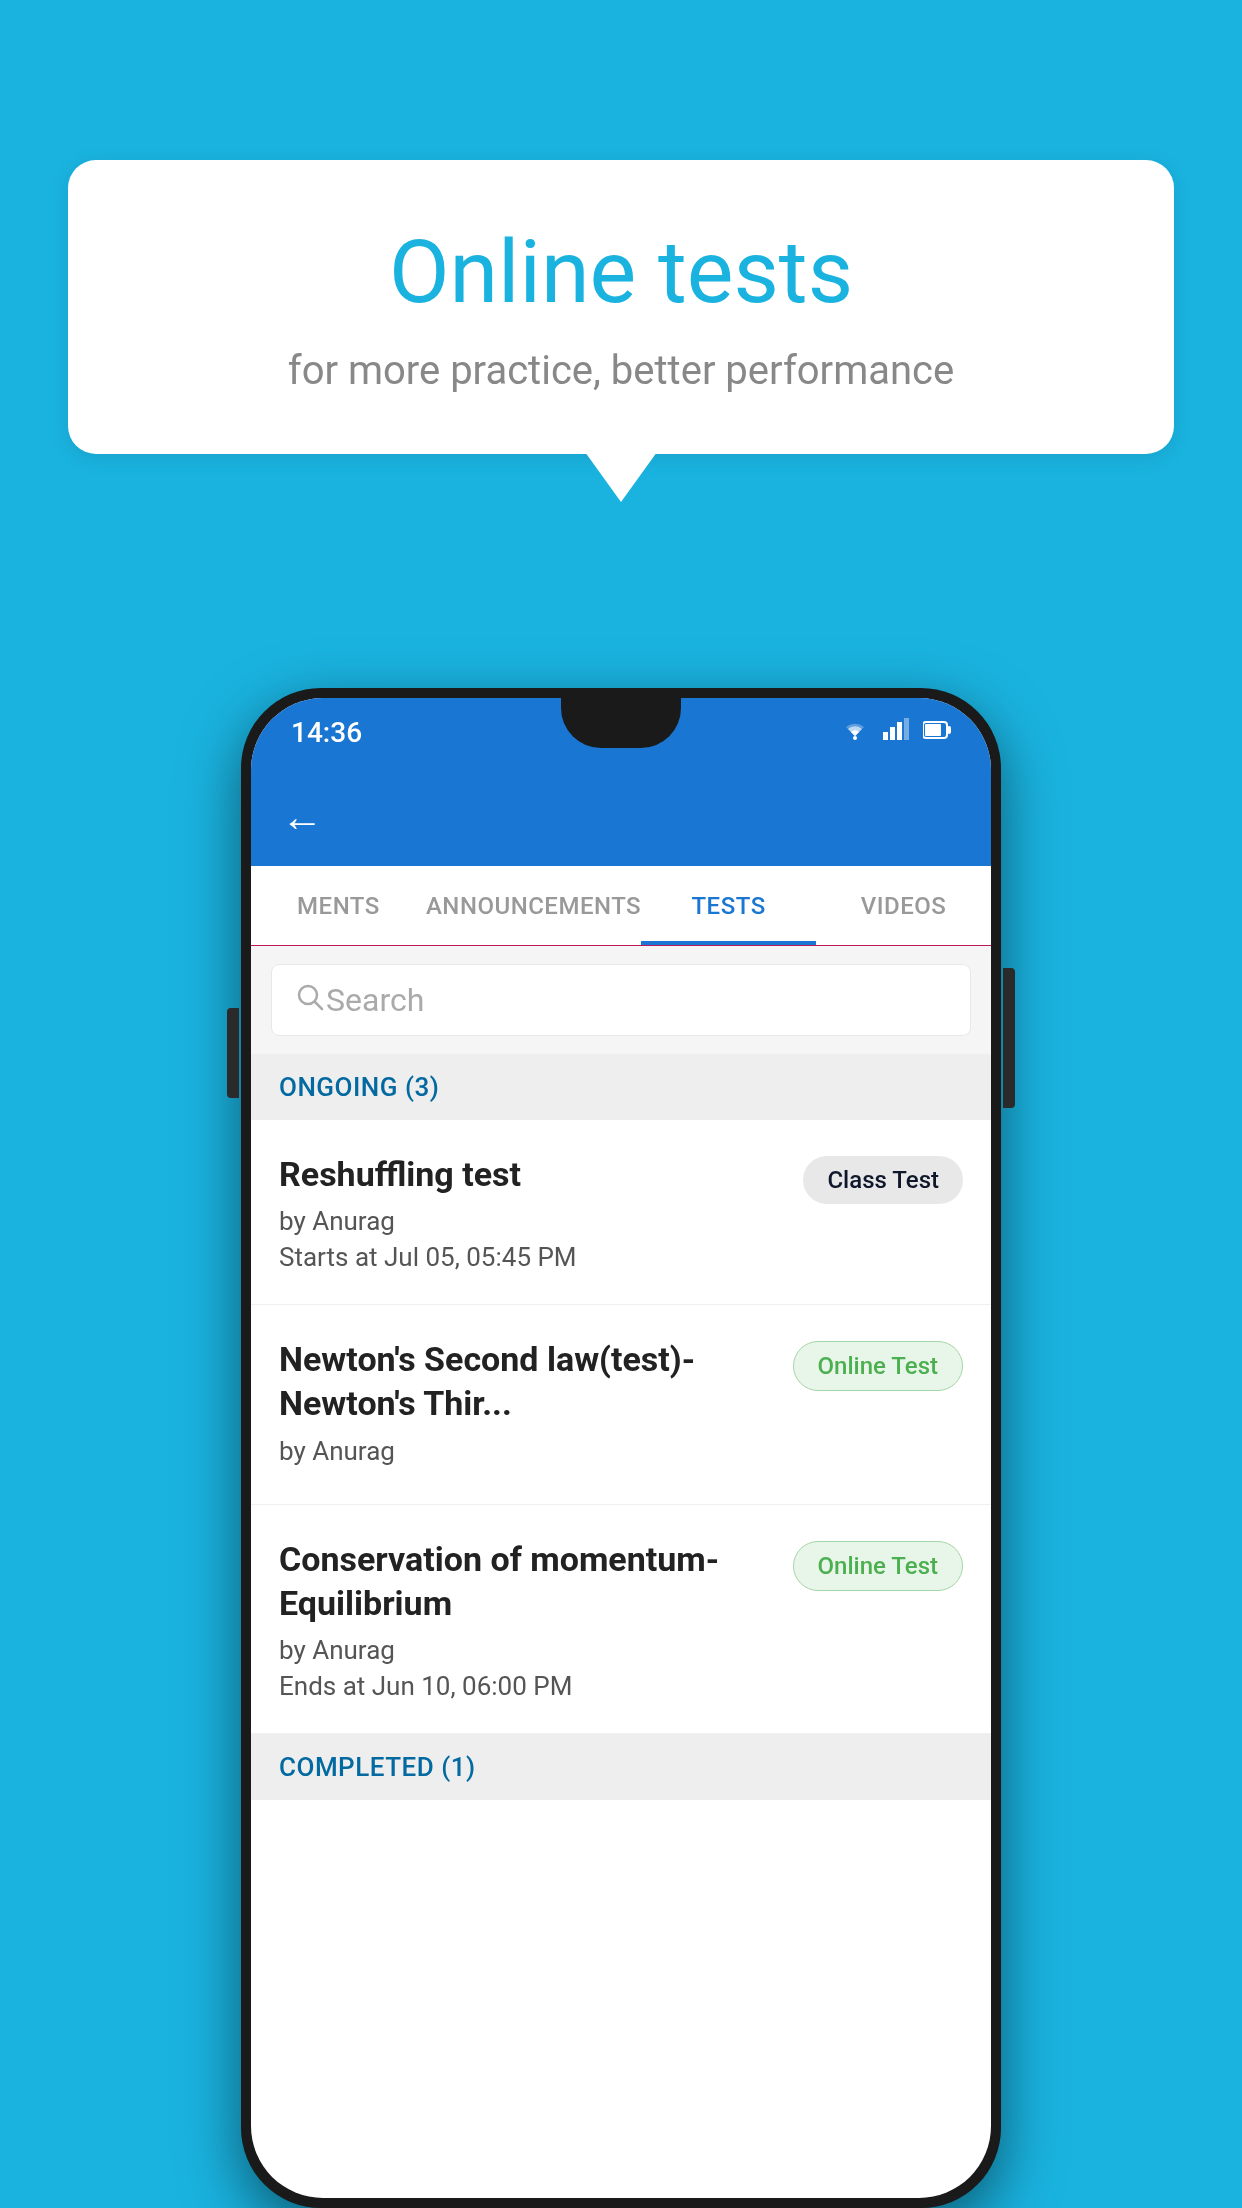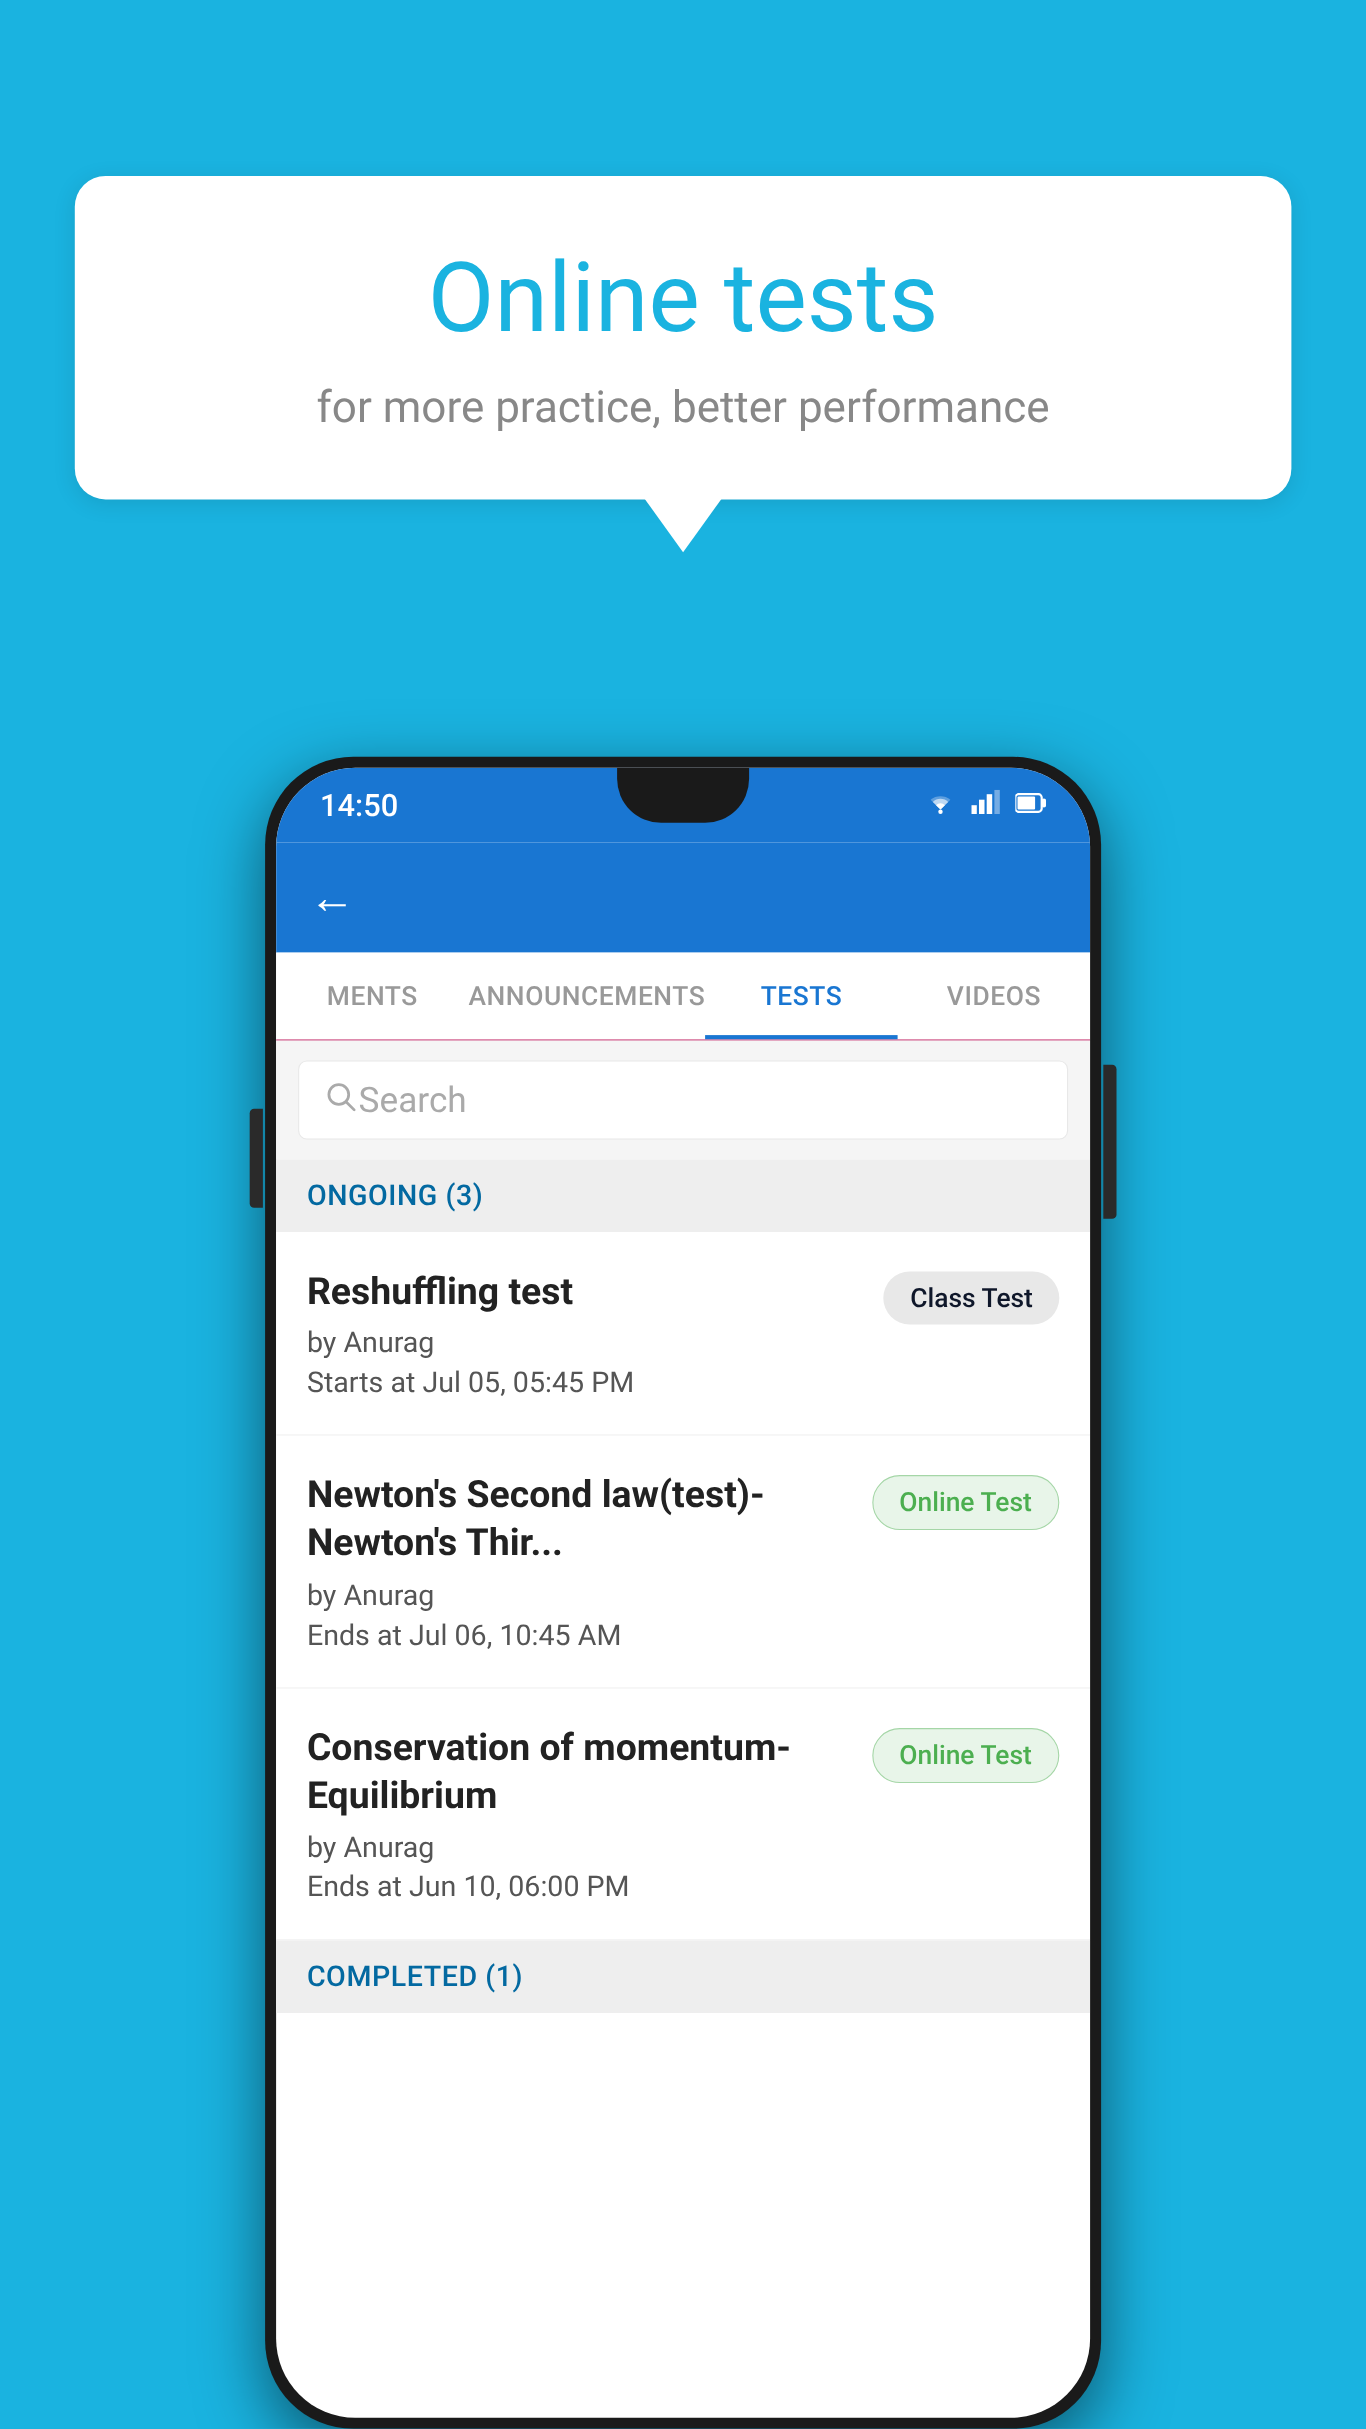--- a/index.html
+++ b/index.html
@@ -328,7 +328,7 @@
     <div class="phone-inner">
 
       <div class="status-bar">
-        <span class="status-time">14:50</span>
+        <span class="status-time">14:36</span>
         <div class="notch"></div>
         <div class="status-icons">
 

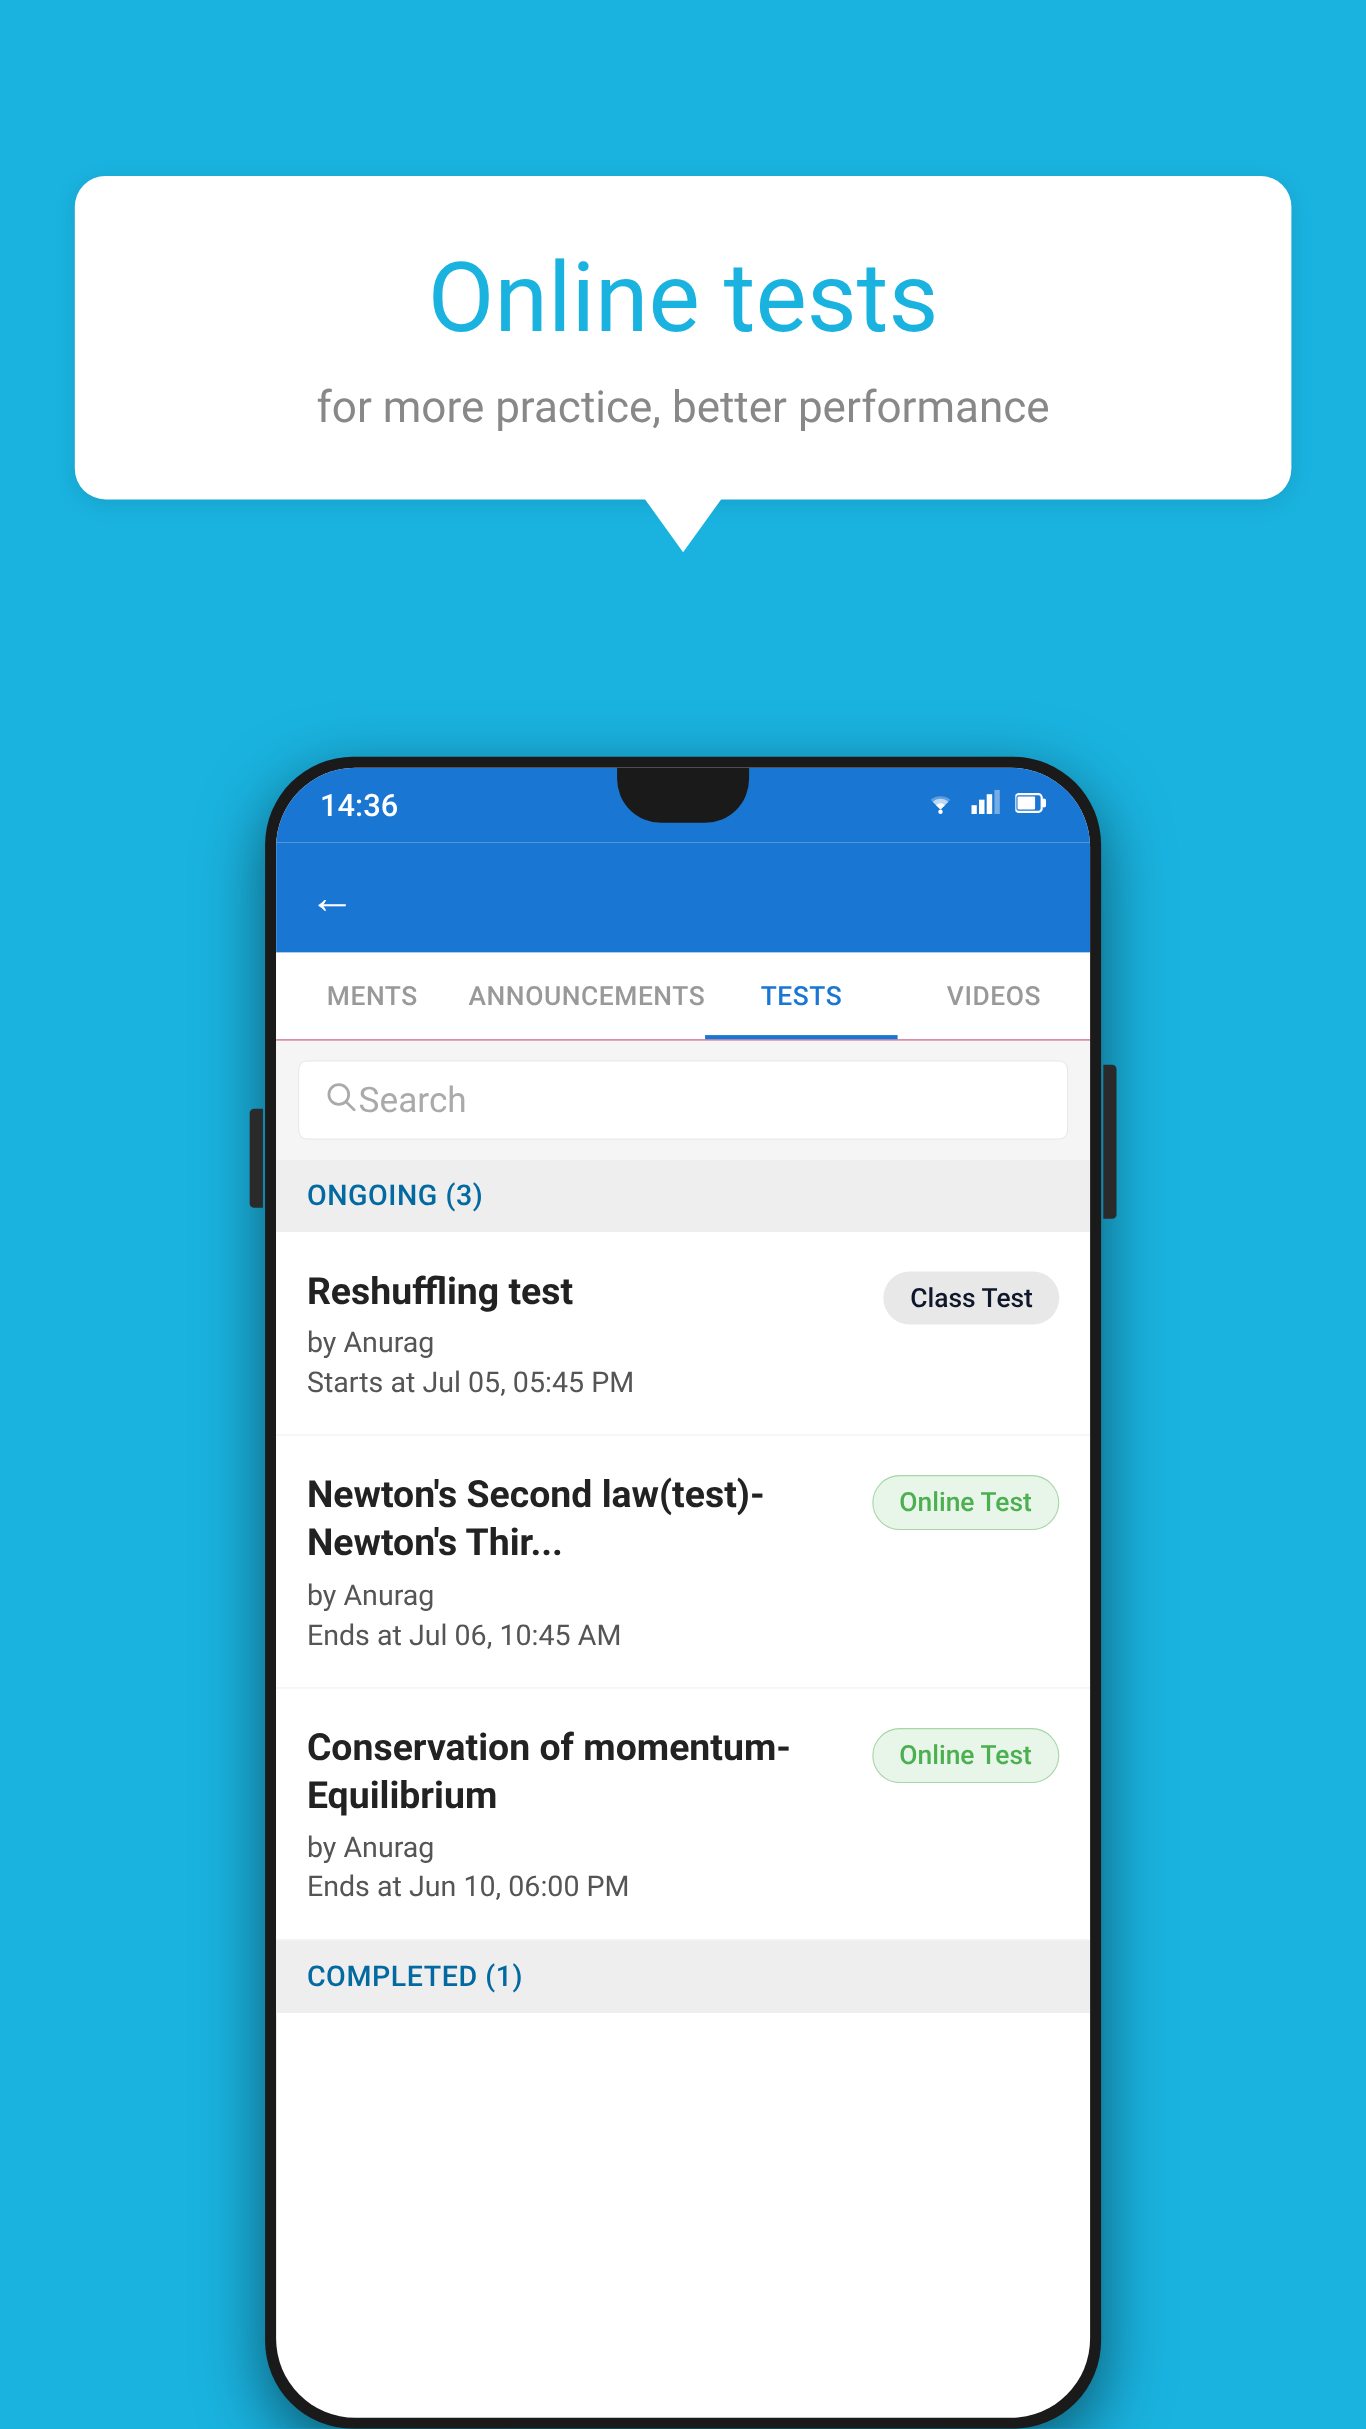--- a/index.html
+++ b/index.html
@@ -410,7 +410,6 @@
           <div class="test-info">
             <div class="test-name">Newton's Second law(test)-Newton's Thir...</div>
             <div class="test-author">by Anurag</div>
-            <div class="test-date">Ends at  Jul 06, 10:45 AM</div>
           </div>
           <div class="test-badge badge-online">Online Test</div>
         </div>

